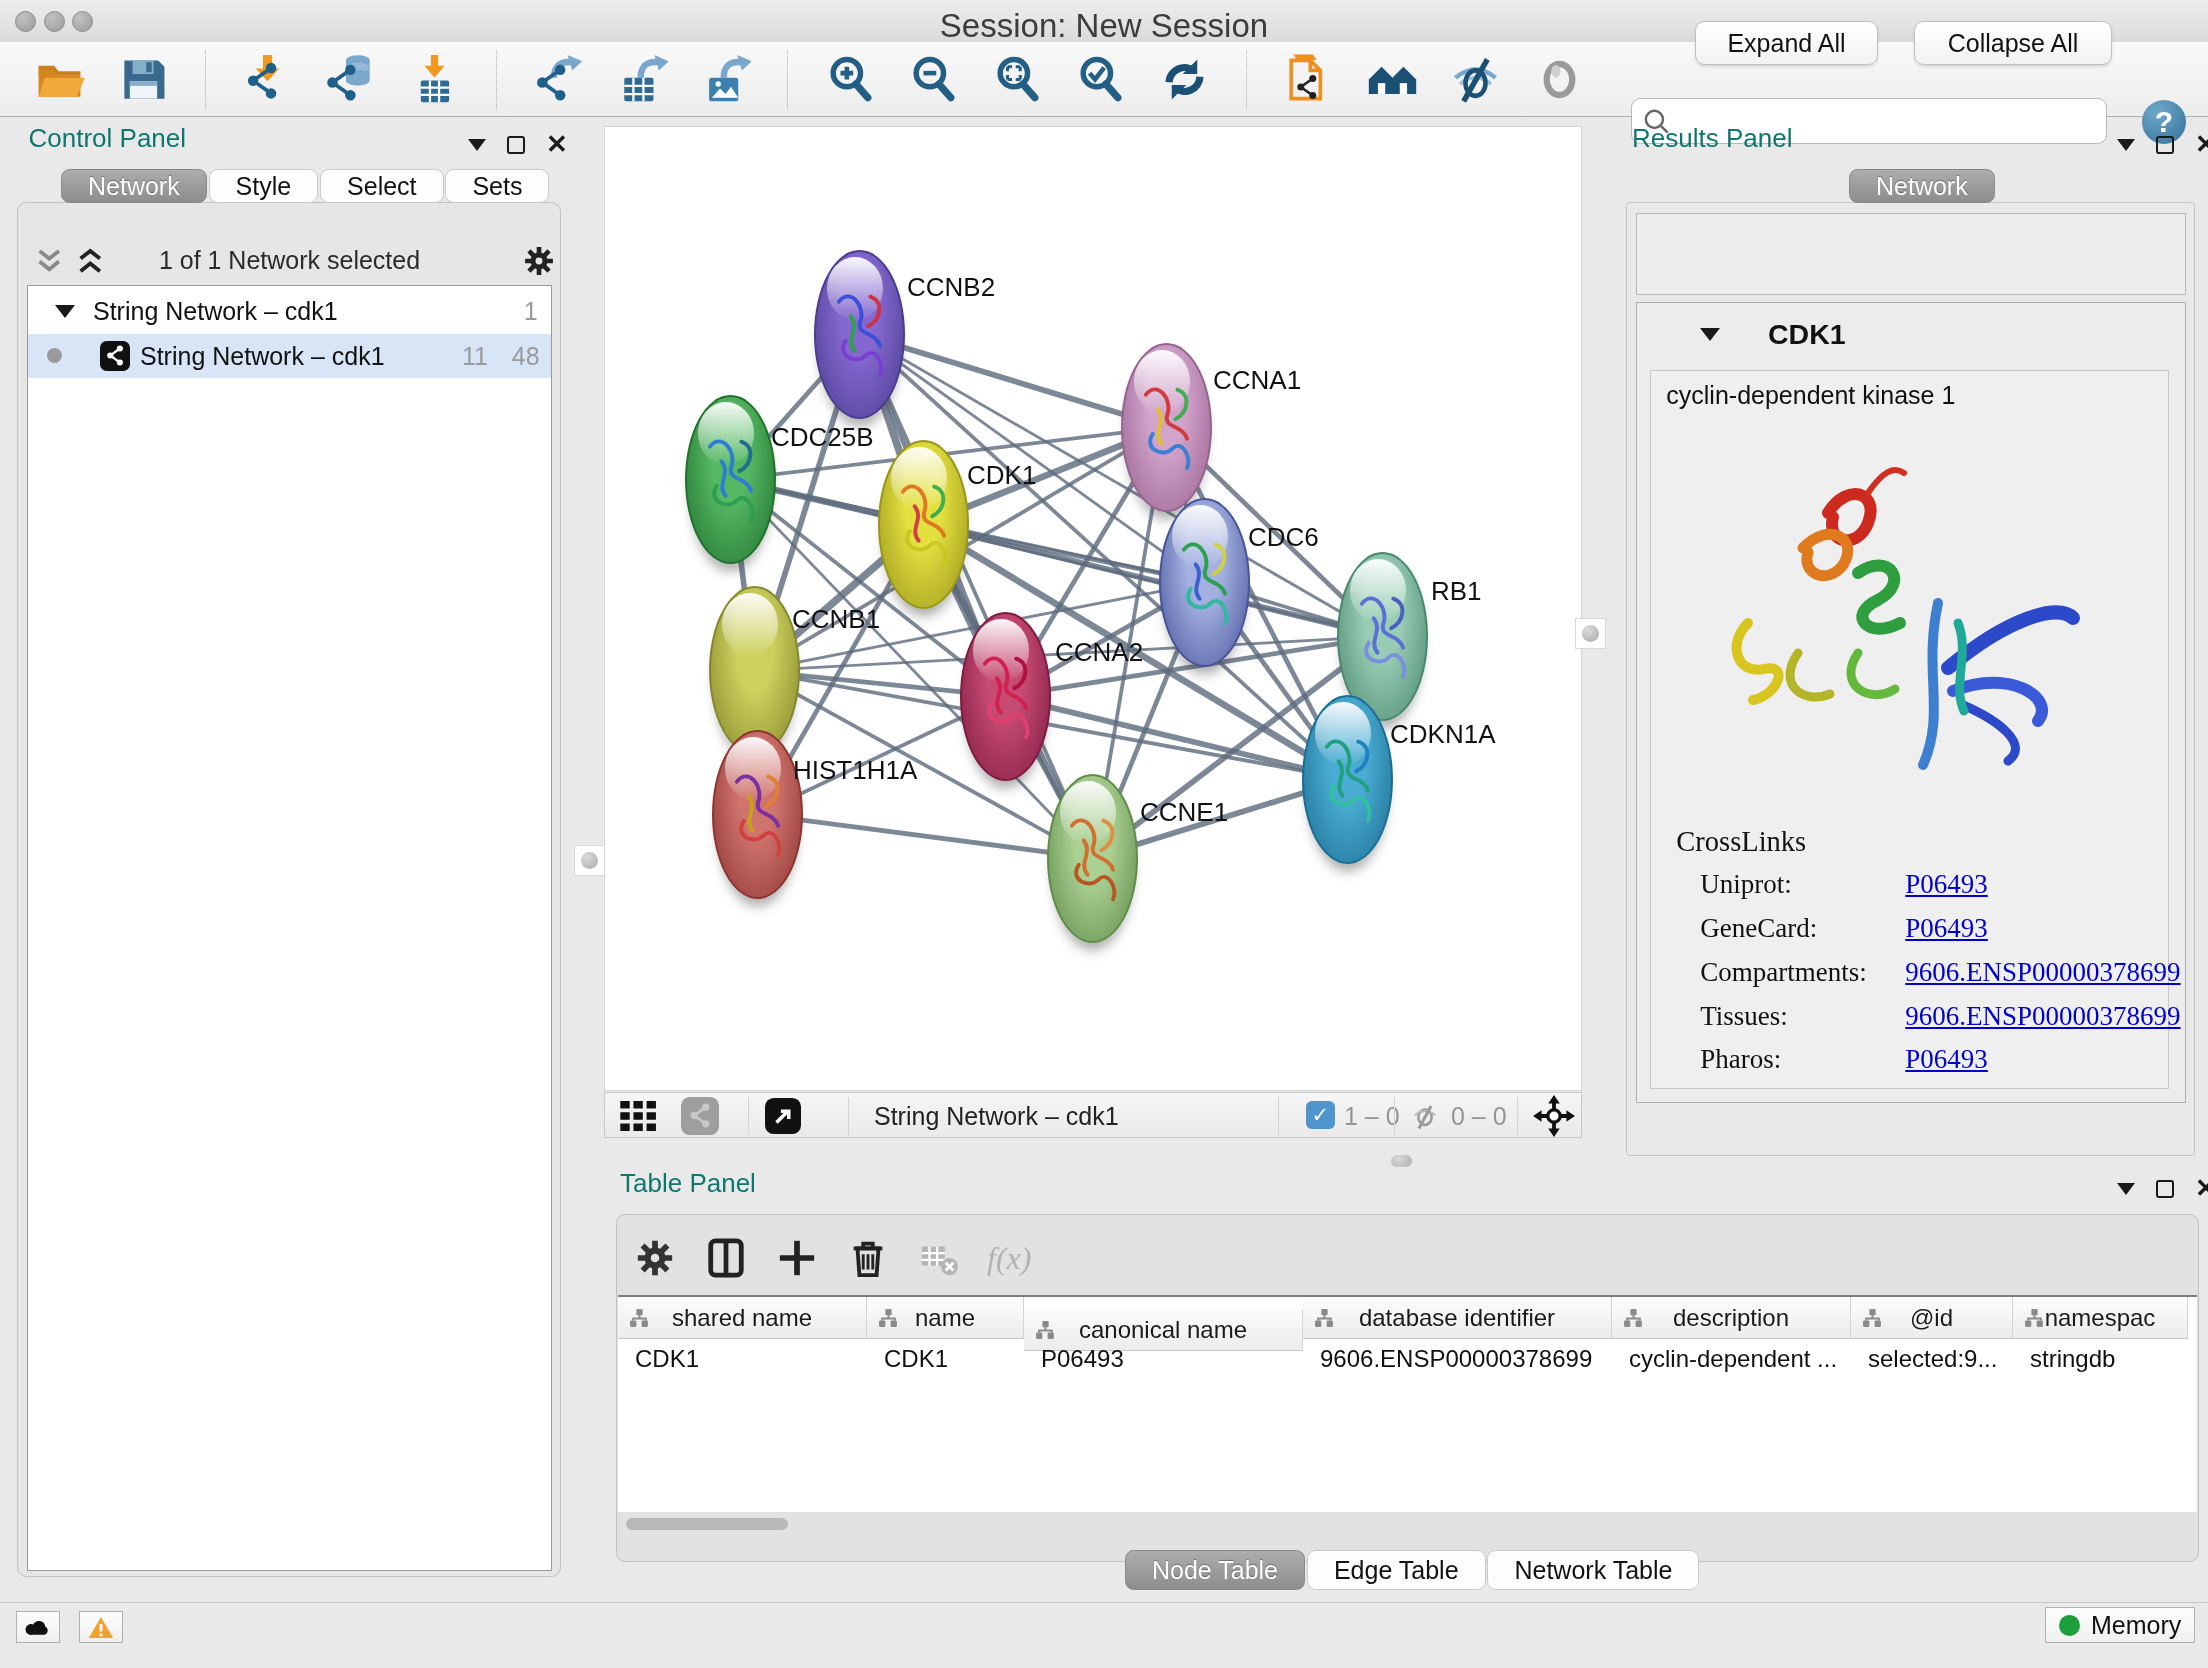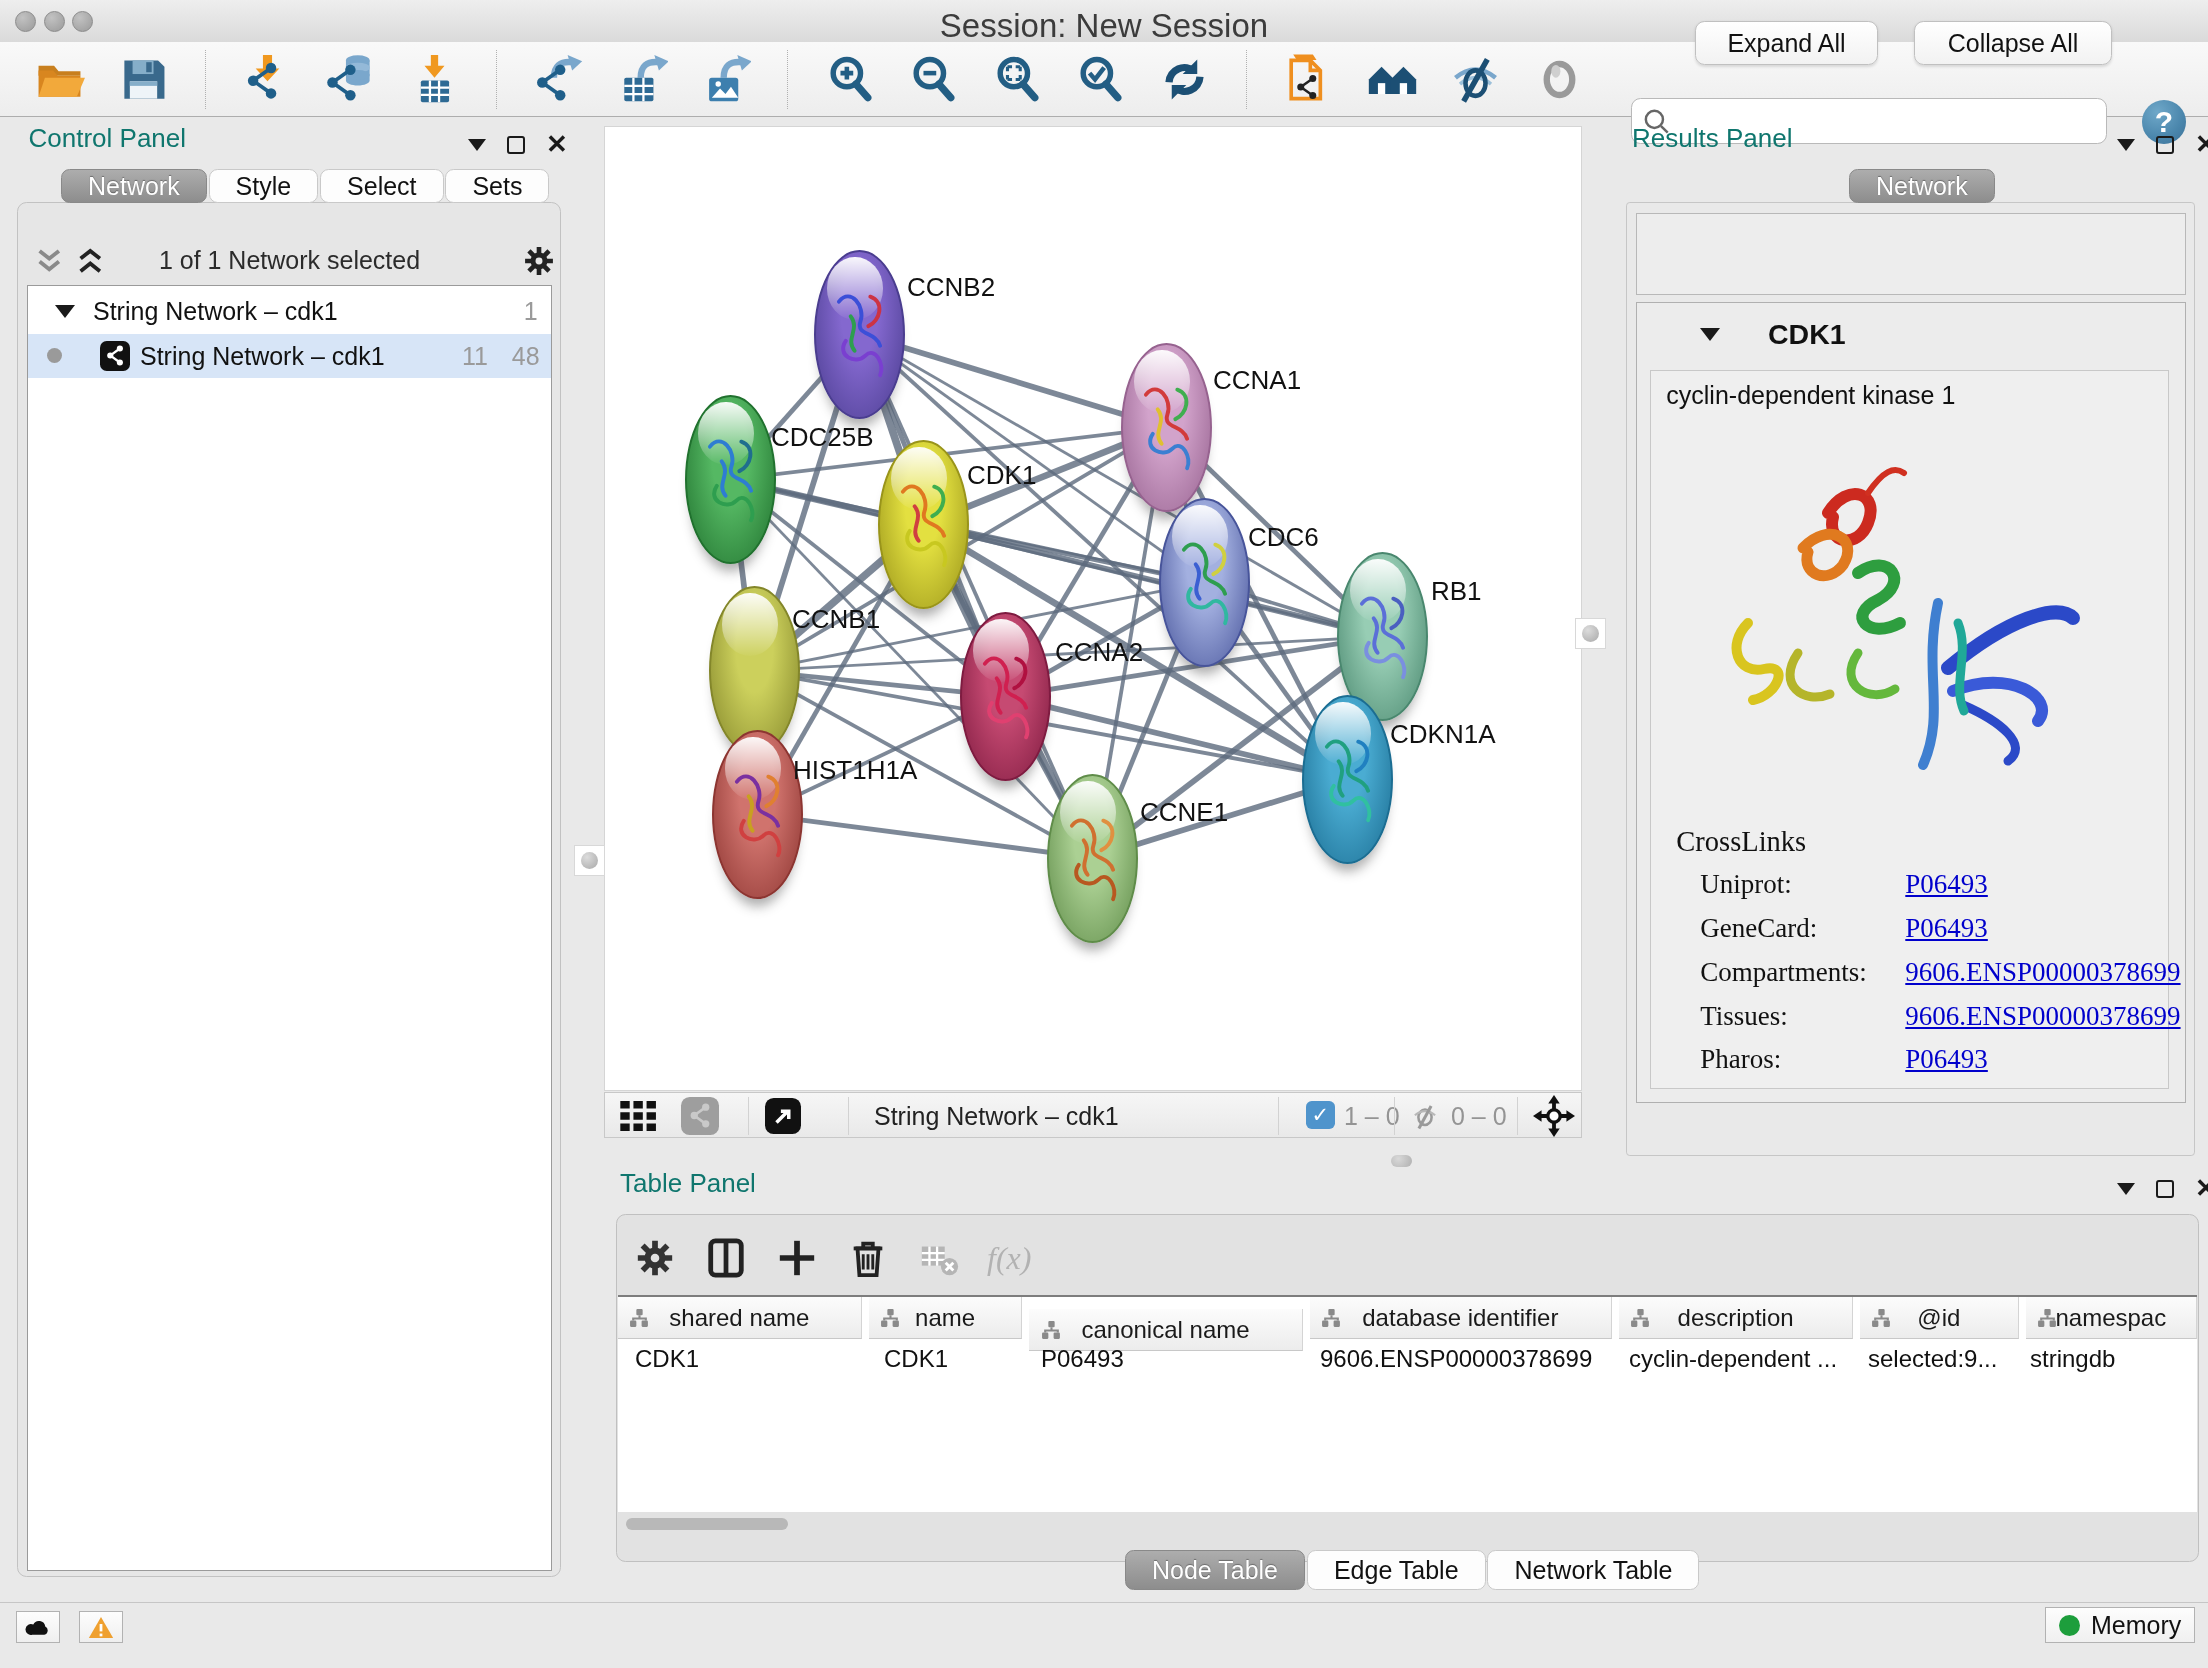--- a/index.html
+++ b/index.html
@@ -110,7 +110,7 @@
   .tp-toolbar .tbtn svg{width:42px;height:42px;}
   .fx{font-family:"Liberation Serif",serif;font-style:italic;font-size:32px;color:#b2b2b2;}
   .tbl{left:618px;top:1295px;width:1579px;height:217px;background:#fff;border-top:2.9px solid #7d7d7d;box-sizing:border-box;}
-  .tbl-hdr{position:absolute;left:0;top:0;height:42px;width:100%;display:flex;gap:7px;}
+  .tbl-hdr{position:absolute;left:0;top:0;height:42px;width:100%;display:flex;}
   .th{position:relative;height:42px;background:linear-gradient(#fcfcfc,#ececec);
     border-right:1.9px solid #d4d4d4;border-bottom:1.9px solid #c8c8c8;box-sizing:border-box;
     display:flex;align-items:center;justify-content:center;font-size:24px;color:#1a1a1a;}

